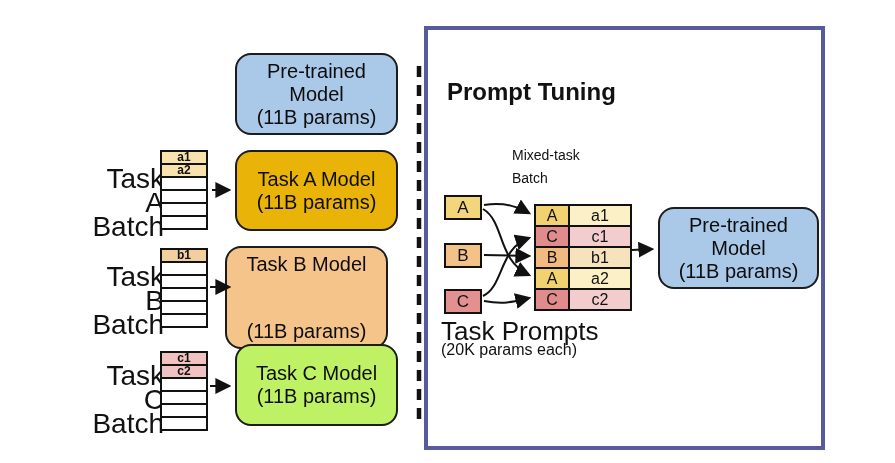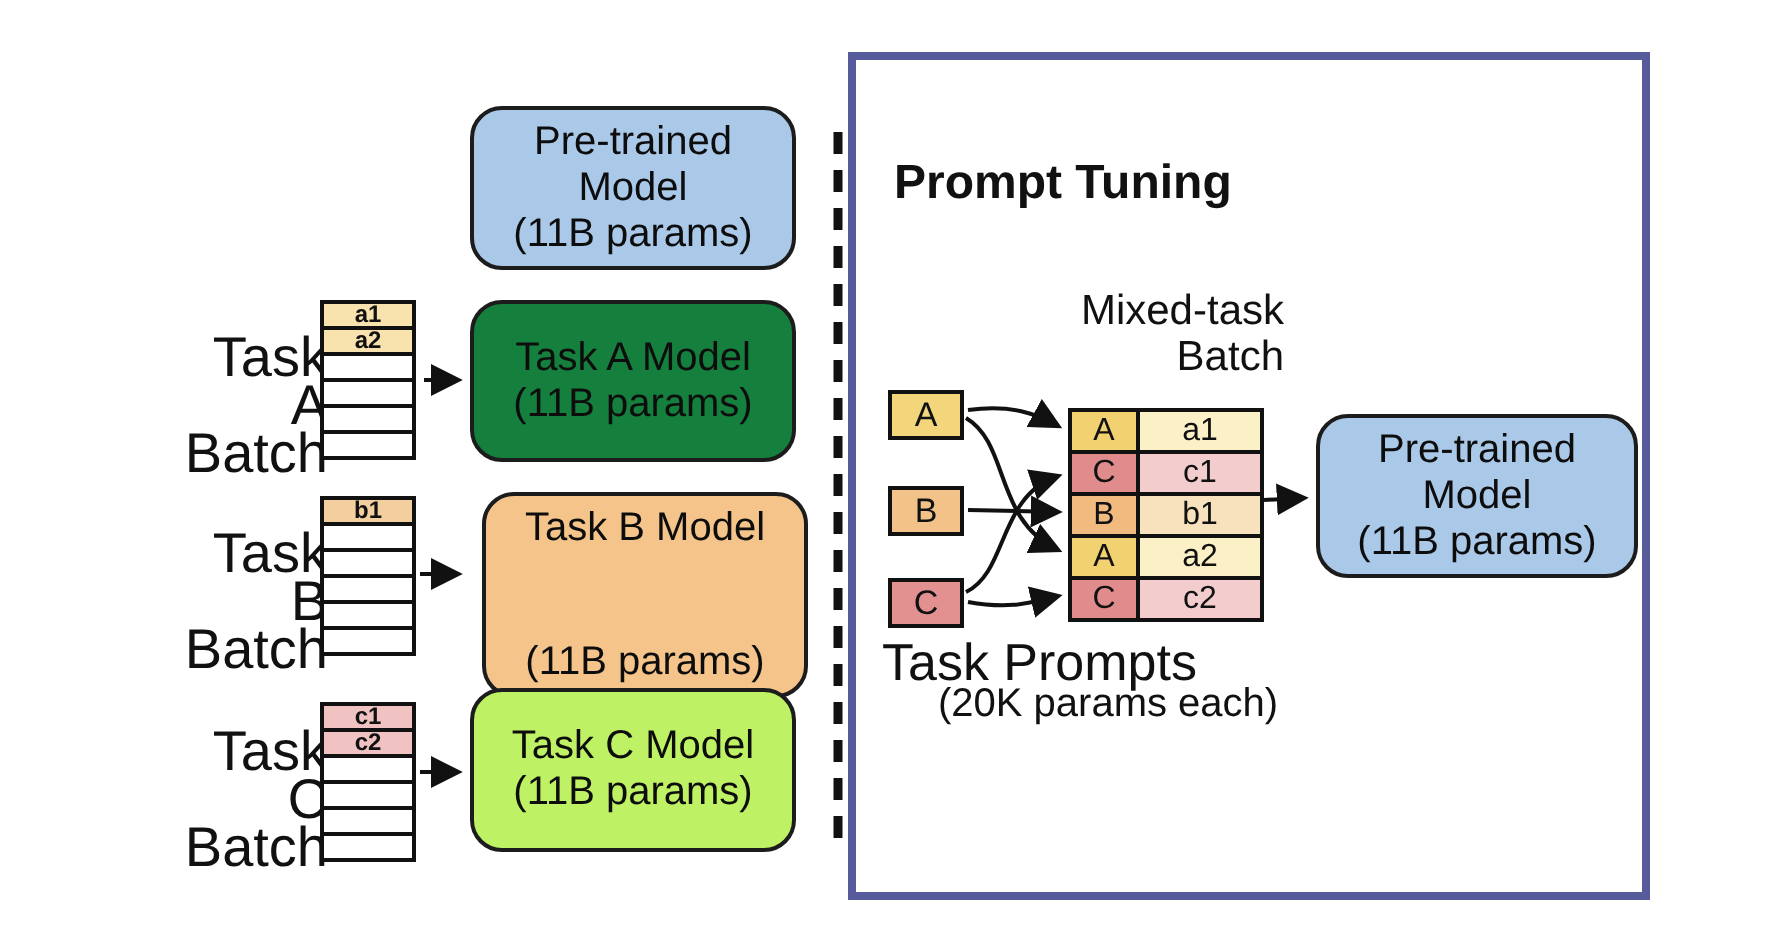--- a/index.html
+++ b/index.html
@@ -33,8 +33,8 @@
   .panel{position:absolute;left:424px;top:26px;width:401px;height:424px;
          border:4px solid #575b9c;box-sizing:border-box;background:transparent;}
   
-  .mixlabel{position:absolute;left:512px;top:144px;width:130px;text-align:right;
-            font-size:21px;line-height:23px;}
+  .mixlabel{position:absolute;left:512px;top:144px;width:130px;text-align:left;
+            font-size:14px;line-height:23px;}
   
   .pbox{position:absolute;left:444px;width:38px;height:25px;border:2px solid #111;
         box-sizing:border-box;display:flex;align-items:center;justify-content:center;

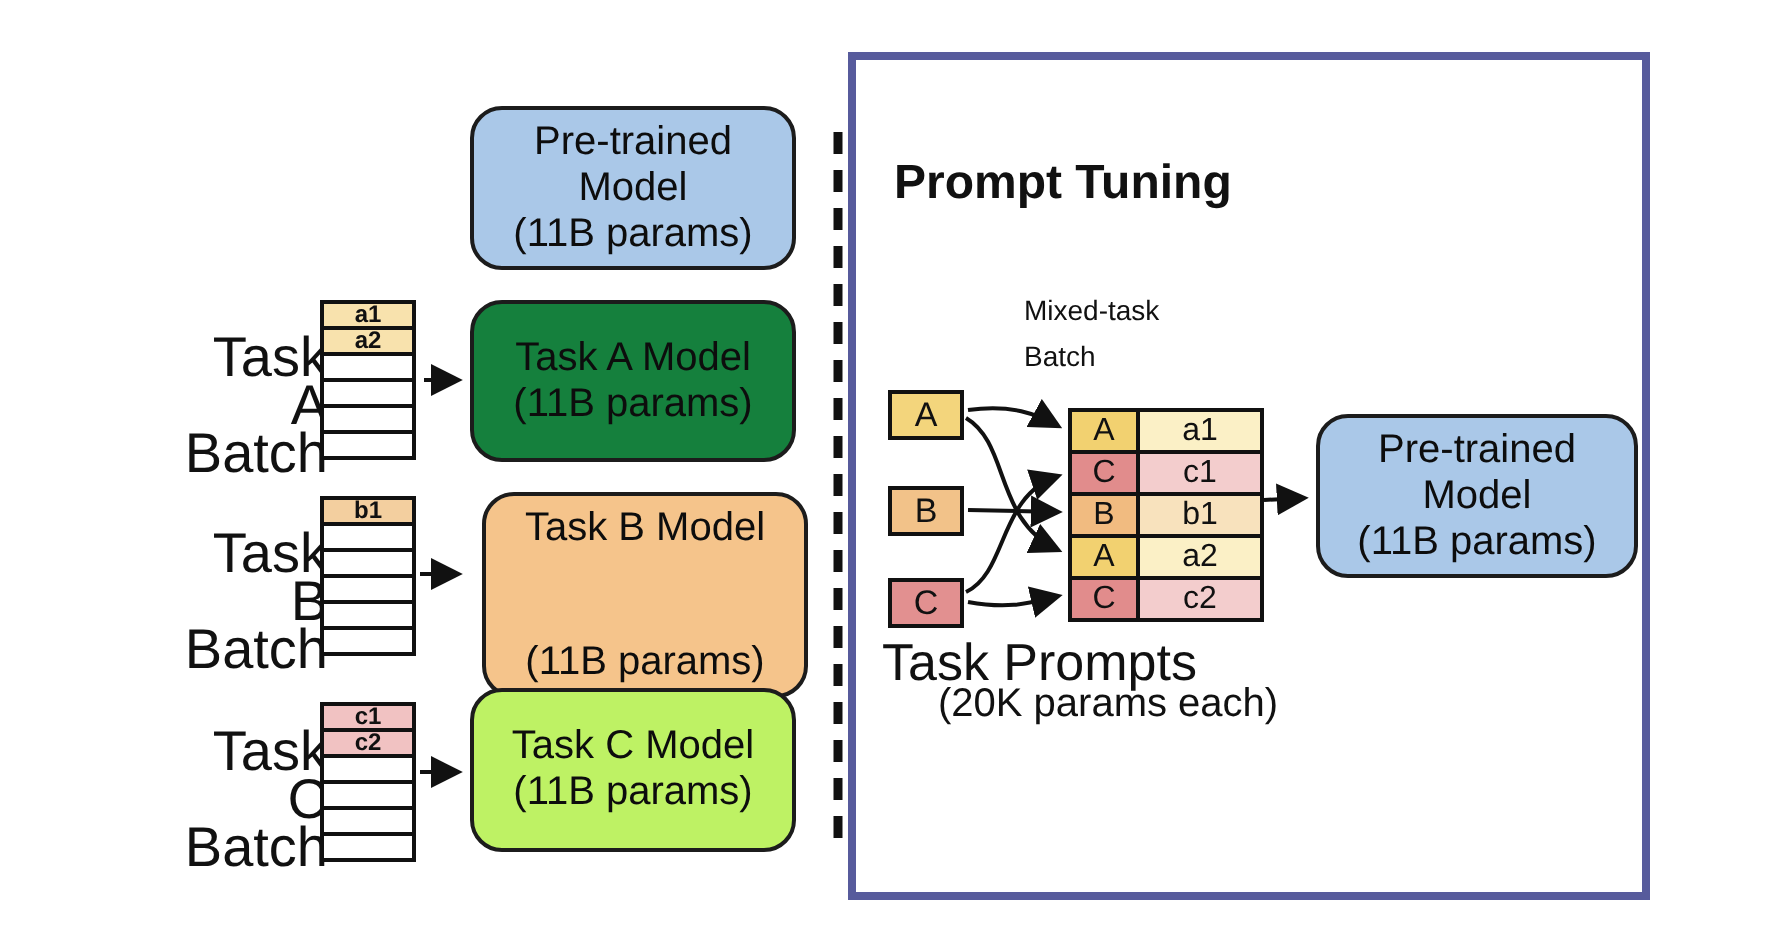--- a/index.html
+++ b/index.html
@@ -15,7 +15,7 @@
     box-sizing:border-box;
   }
   .mblue{background:#aac8e8;text-align:center;}
-  .myellow{background:#15803d;}
+  .myellow{background:#eab308;}
   .morange{background:#f5c48b;}
   .mred{background:#bef264;}
   

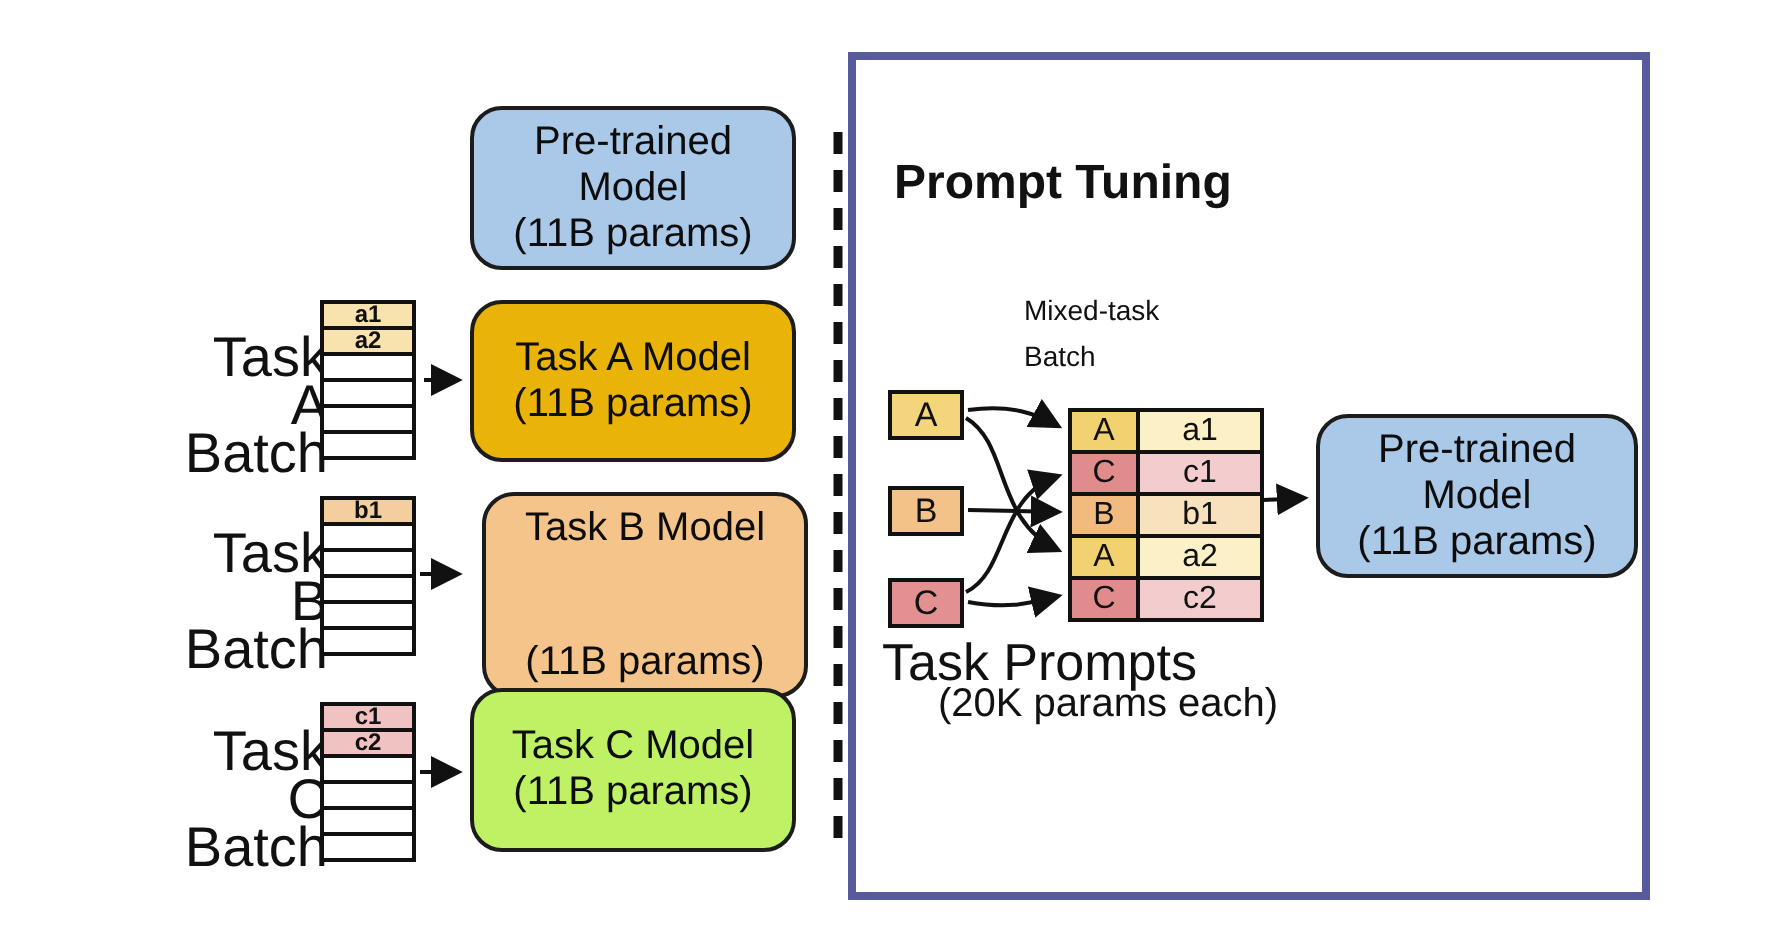--- a/index.html
+++ b/index.html
@@ -101,7 +101,7 @@
     <div class="brow"></div>
     <div class="brow"></div>
   </div>
-  <div class="rbox morange" style="left:241px;top:246px;width:163px;height:103px;gap:44px;">
+  <div class="rbox morange" style="left:225px;top:246px;width:163px;height:103px;gap:44px;">
     <div>Task B Model</div>
     <div>(11B params)</div>
   </div>

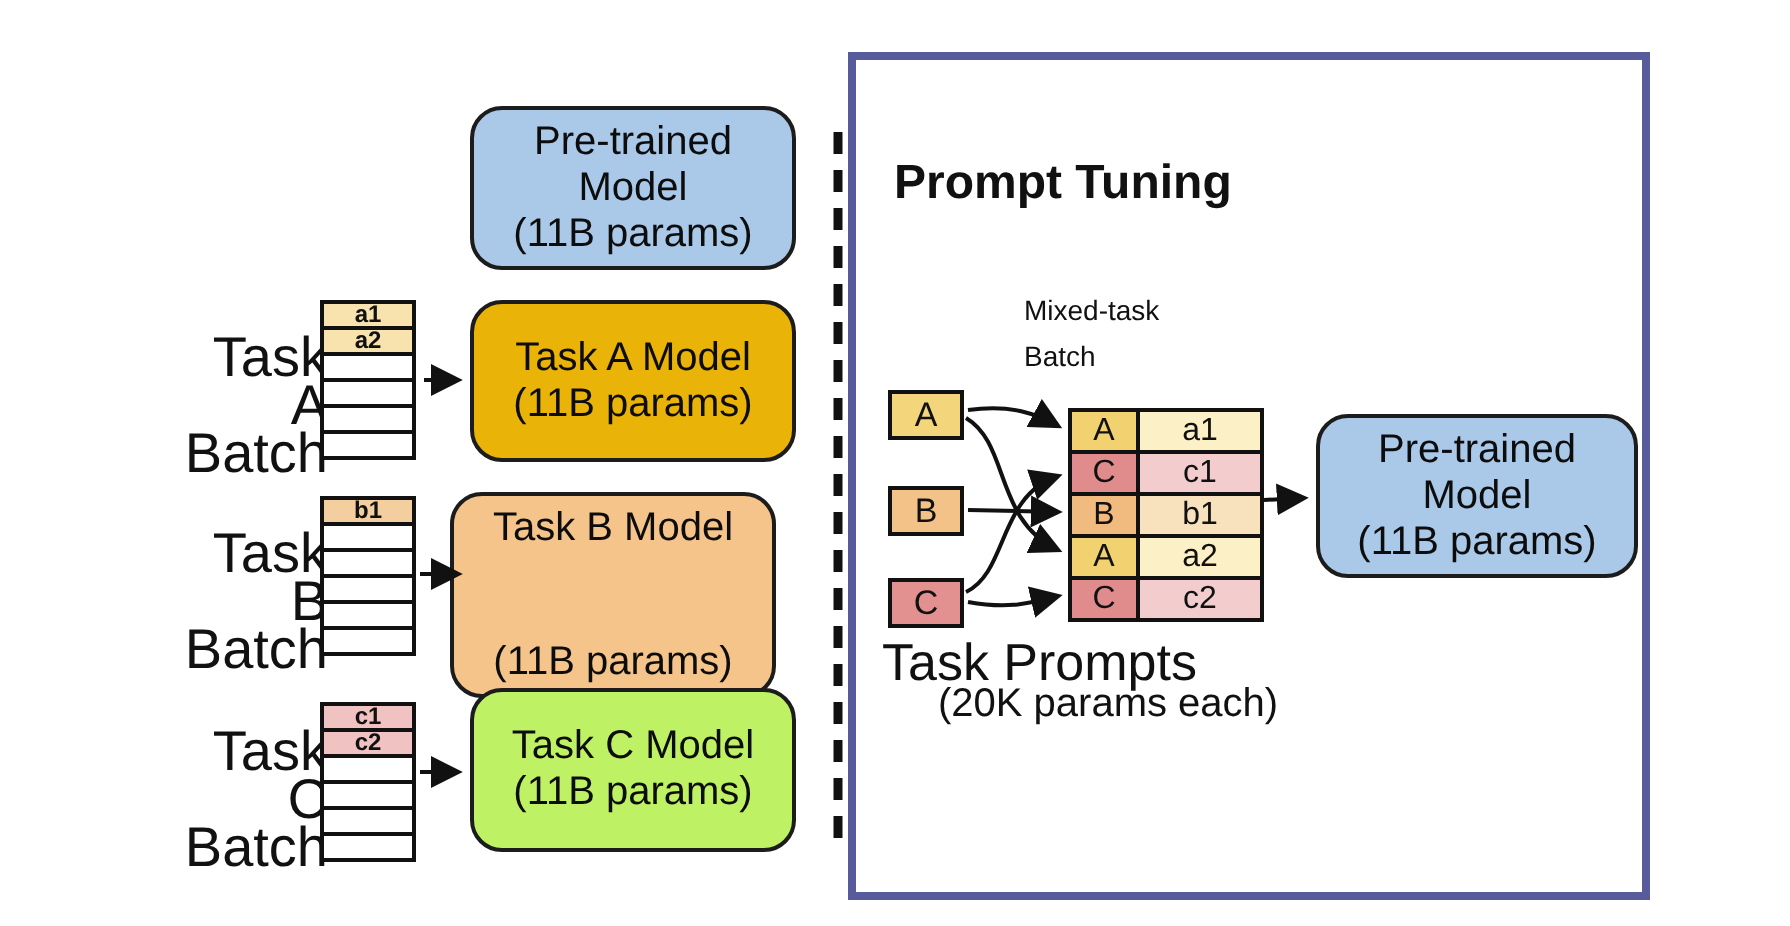--- a/index.html
+++ b/index.html
@@ -57,7 +57,7 @@
   .eC{background:#f3cdcd;}
   
   .caption1{position:absolute;left:441px;top:316px;font-size:26px;white-space:nowrap;}
-  .caption2{position:absolute;left:441px;top:341px;font-size:20px;white-space:nowrap;margin-left:28px;}
+  .caption2{position:absolute;left:441px;top:341px;font-size:16px;white-space:nowrap;}
   svg.overlay{position:absolute;left:0;top:0;pointer-events:none;}
 </style>
 </head>

